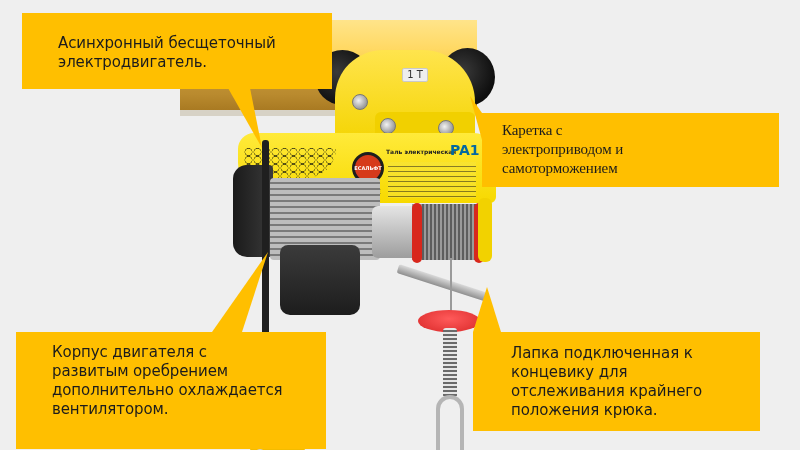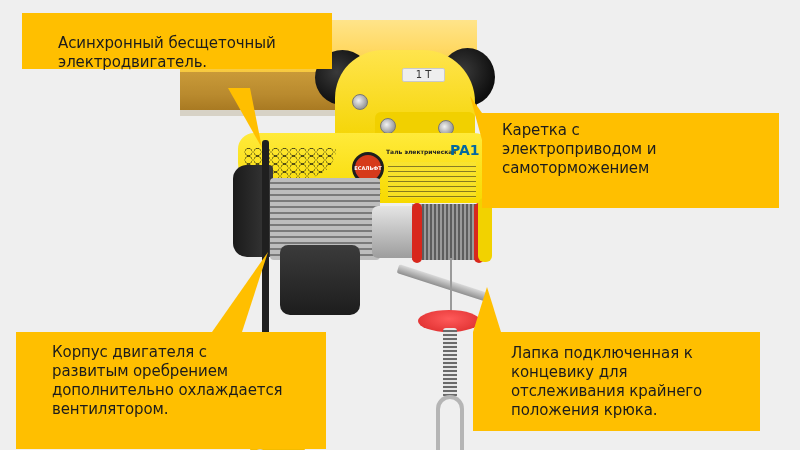--- a/index.html
+++ b/index.html
@@ -74,7 +74,7 @@
                font-size: 15px; line-height: 19px; letter-spacing: -0.1px; }
     .callout .txt { position: absolute; white-space: pre-line; }
 
-    #c1 { left: 22px; top: 13px; width: 310px; height: 56px; }
+    #c1 { left: 22px; top: 13px; width: 310px; height: 76px; }
     #c1 .txt { left: 36px; top: 21px; }
     #c2 { left: 482px; top: 113px; width: 297px; height: 95px; }
     #c2 .txt { left: 20px; top: 8px; }

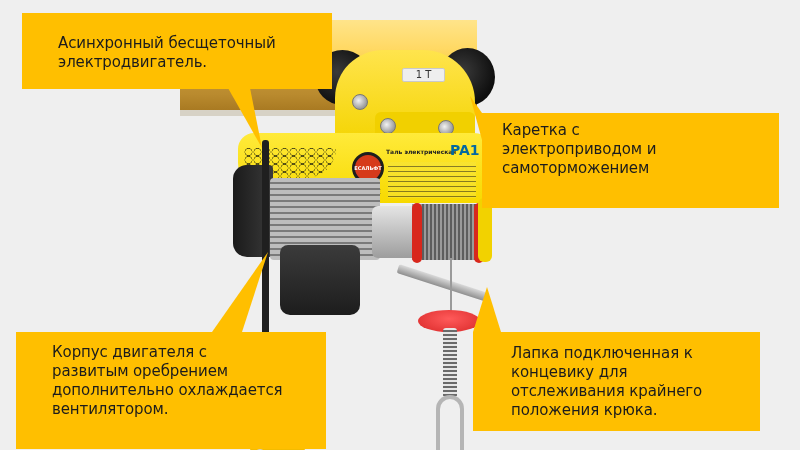--- a/index.html
+++ b/index.html
@@ -26,7 +26,7 @@
     .trolley-lower { position: absolute; left: 375px; top: 112px; width: 100px; height: 40px; background: #f1d000; border-radius: 6px; }
     .bolt { position: absolute; width: 16px; height: 16px; border-radius: 50%;
             background: radial-gradient(circle at 40% 40%, #f2f2f2, #9a9a9a 70%); border: 1px solid #777; }
-    .plate-label { position: absolute; left: 402px; top: 68px; width: 43px; height: 14px; background: #eeeeee;
+    .plate-label { position: absolute; left: 402px; top: 68px; width: 26px; height: 14px; background: #eeeeee;
                    border: 1px solid #c9c9c9; border-radius: 2px; font-size: 10px; color: #333; text-align: center; line-height: 12px; }
 
     

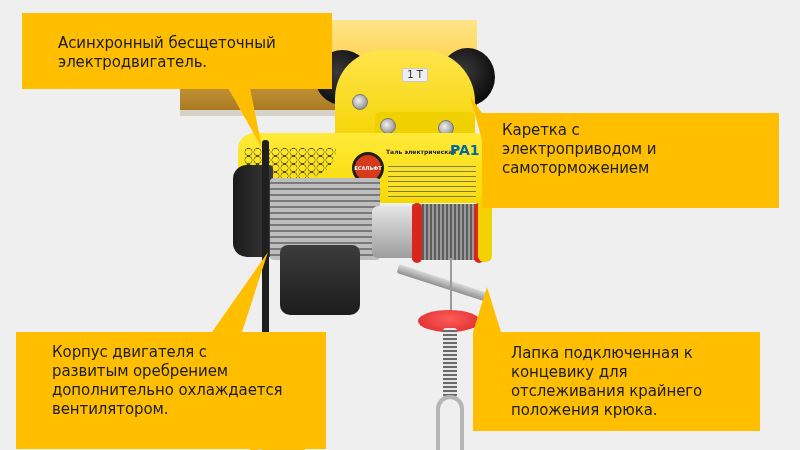--- a/index.html
+++ b/index.html
@@ -76,7 +76,7 @@
 
     #c1 { left: 22px; top: 13px; width: 310px; height: 76px; }
     #c1 .txt { left: 36px; top: 21px; }
-    #c2 { left: 482px; top: 113px; width: 297px; height: 95px; }
+    #c2 { left: 482px; top: 113px; width: 297px; height: 74px; font-family: Liberation Serif, serif; }
     #c2 .txt { left: 20px; top: 8px; }
     #c3 { left: 16px; top: 332px; width: 310px; height: 117px; }
     #c3 .txt { left: 36px; top: 11px; }

